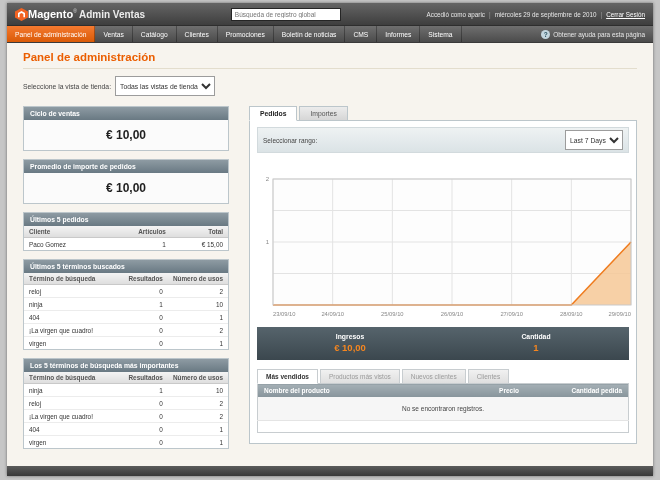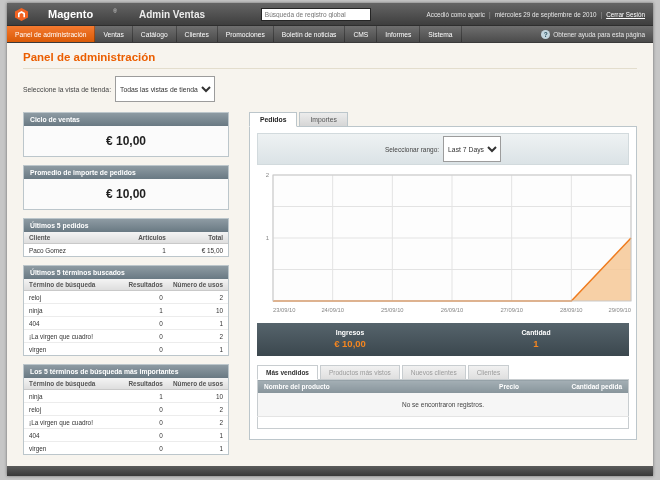--- a/index.html
+++ b/index.html
@@ -9,7 +9,7 @@
 
   
   .topbar{height:23px;flex:0 0 23px;background:linear-gradient(#656565,#3e3e3e);display:flex;align-items:center;padding:0 8px;border-bottom:1px solid #2e2e2e}
-  .brand{display:flex;align-items:center;gap:20px;color:#fff;white-space:nowrap}
+  .brand{display:flex;align-items:center;gap:0;color:#fff;white-space:nowrap}
   .brand-name{font-size:11px;font-weight:bold}
   .brand-mark{font-size:5px;vertical-align:top;color:#ddd;margin:0 2px 0 0;position:relative;top:-3px}
   .brand-suffix{font-size:10px;font-weight:bold;color:#ececec}

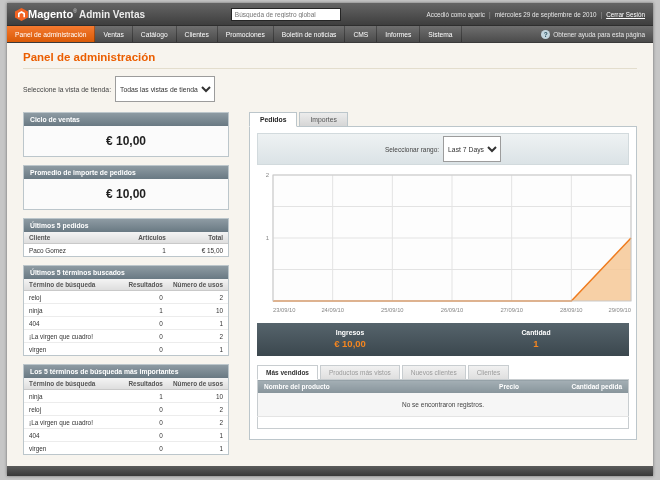--- a/index.html
+++ b/index.html
@@ -30,7 +30,7 @@
   .title-row{border-bottom:1px solid #e3ddcd;padding-bottom:5px;margin-bottom:7px}
   .page-title{color:#eb5e00;font-size:11.5px;font-weight:bold}
   .store-switcher{display:flex;align-items:center;gap:4px;font-size:6.8px;color:#444;margin-bottom:10px}
-  select{font-size:6.8px;height:26px;border:1px solid #9c9c9c;background:#fff;color:#333;font-family:"Liberation Sans",sans-serif}
+  select{font-size:6.8px;height:20px;border:1px solid #9c9c9c;background:#fff;color:#333;font-family:"Liberation Sans",sans-serif}
 
   .columns{display:flex;gap:20px;align-items:flex-start}
   .left-col{width:206px;flex:0 0 206px;display:flex;flex-direction:column;gap:8px}

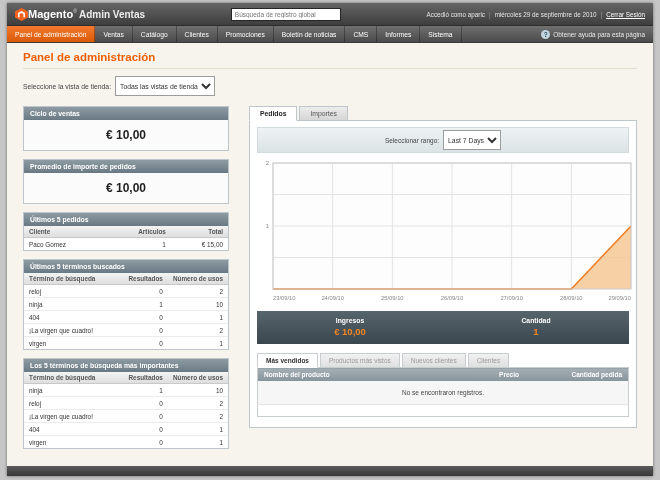--- a/index.html
+++ b/index.html
@@ -53,7 +53,7 @@
   .tab{font-size:6.8px;padding:3px 10px;border:1px solid #bcc6cb;background:linear-gradient(#ececec,#d6d6d6);color:#555;cursor:pointer}
   .tab.active{background:#fff;border-bottom:1px solid #fff;color:#222;font-weight:bold}
   .panel{border:1px solid #bcc6cb;background:#fff;padding:6px 7px 10px}
-  .range-bar{background:linear-gradient(#eef2f3,#dbe3e6);border:1px solid #d2dadd;display:flex;justify-content:center;align-items:center;gap:4px;padding:2px 23px;font-size:6.5px;color:#444;margin-bottom:0}
+  .range-bar{background:linear-gradient(#eef2f3,#dbe3e6);border:1px solid #d2dadd;display:flex;justify-content:space-between;align-items:center;gap:4px;padding:2px 5px;font-size:6.5px;color:#444;margin-bottom:16px}
   .chart-wrap{background:#fff}
 
   .stats-bar{display:flex;background:linear-gradient(#56646c,#3b474e);margin-top:4px;padding:6px 0 7px}

